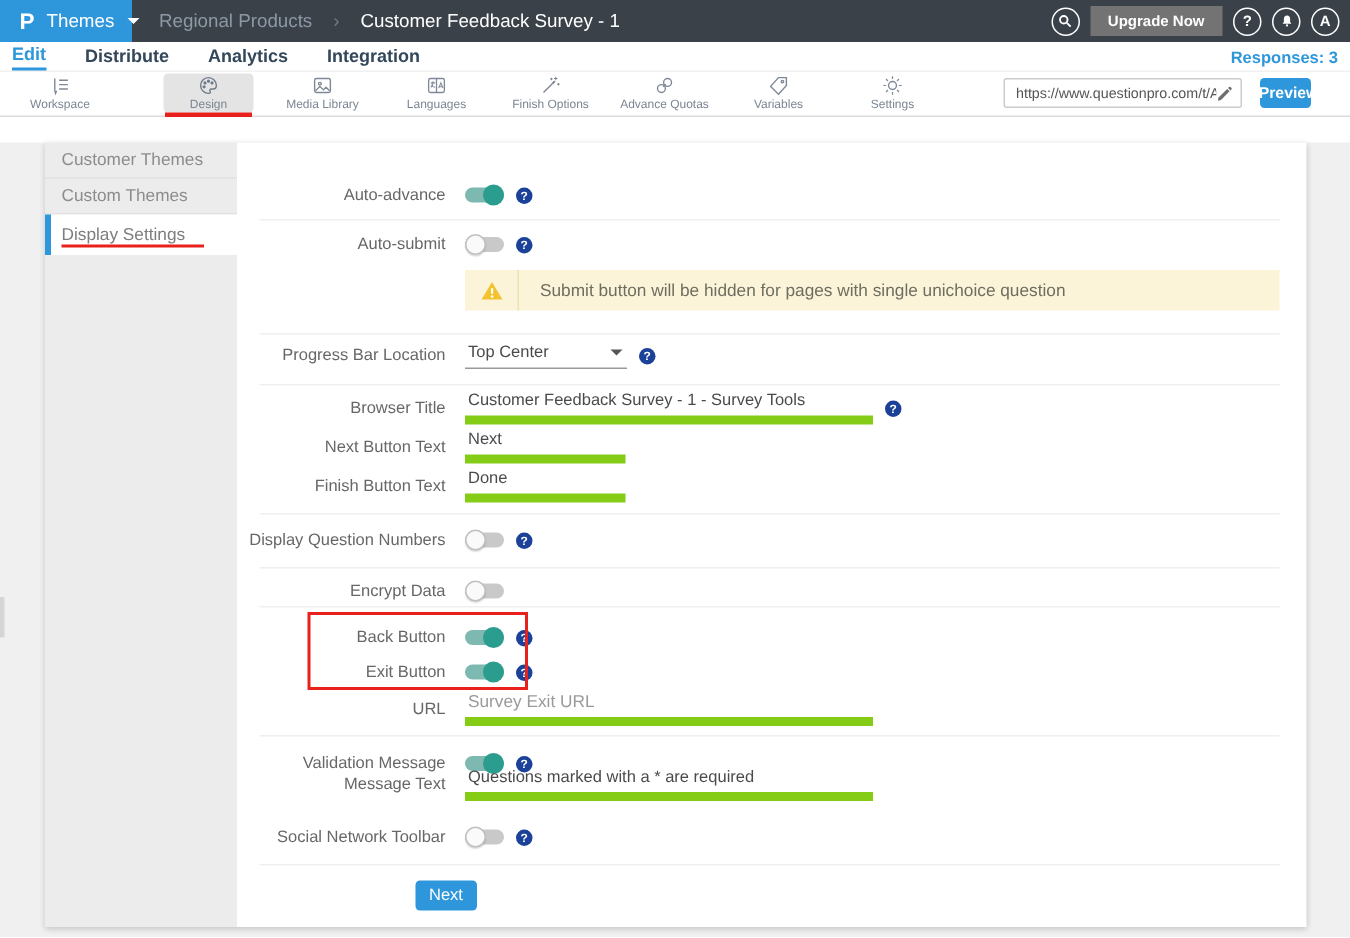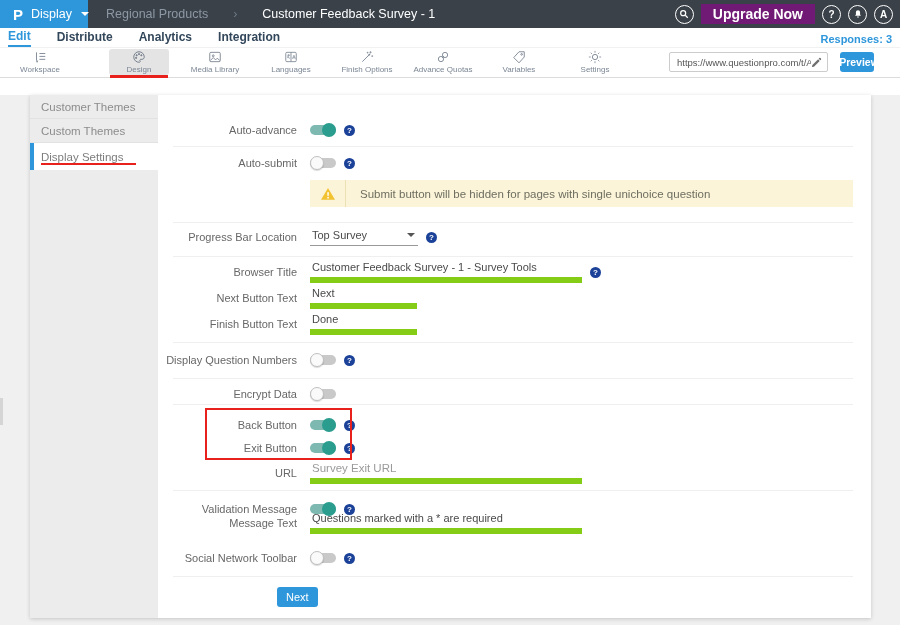--- a/index.html
+++ b/index.html
@@ -84,7 +84,7 @@
 <div class="topbar">
   <div class="logo-area">
     <span class="logo">P</span>
-    <span class="product">Display</span>
+    <span class="product">Themes</span>
     <span class="caret-down"></span>
   </div>
   <div class="breadcrumb">

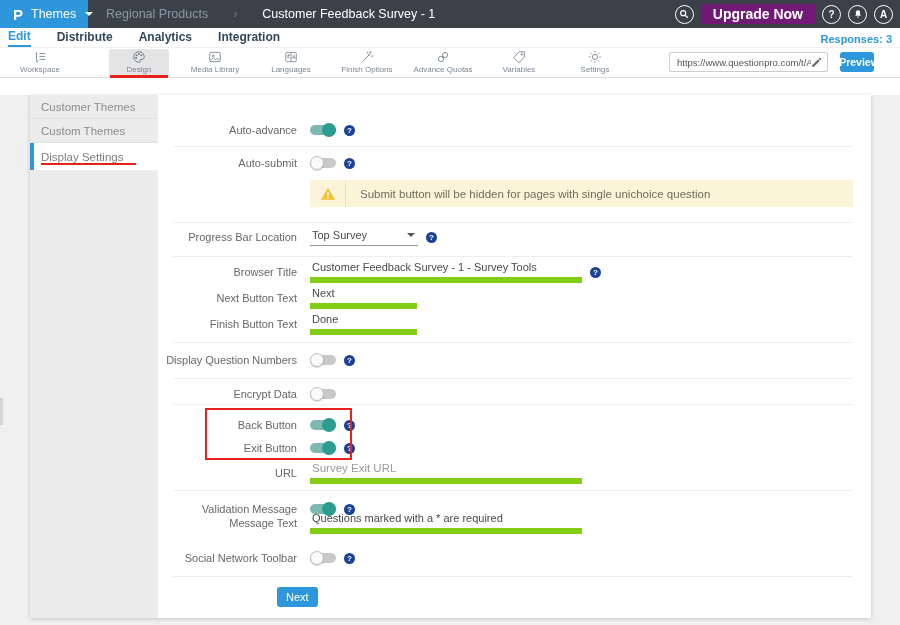--- a/index.html
+++ b/index.html
@@ -14,7 +14,7 @@
   .logo { color:#fff; font-weight:bold; font-size:15px; line-height:1; }
   .product { color:#fff; font-size:12.5px; }
   .caret-down { width:0; height:0; border-left:4px solid transparent; border-right:4px solid transparent; border-top:4px solid #fff; margin-left:1px; }
-  .breadcrumb { margin-left:18px; display:flex; align-items:center; gap:25px; font-size:12.5px; }
+  .breadcrumb { margin-left:18px; display:flex; align-items:center; gap:14px; font-size:12.5px; }
   .bc-parent { color:#8d98a5; cursor:pointer; }
   .bc-sep { color:#707b88; }
   .bc-current { color:#fff; }

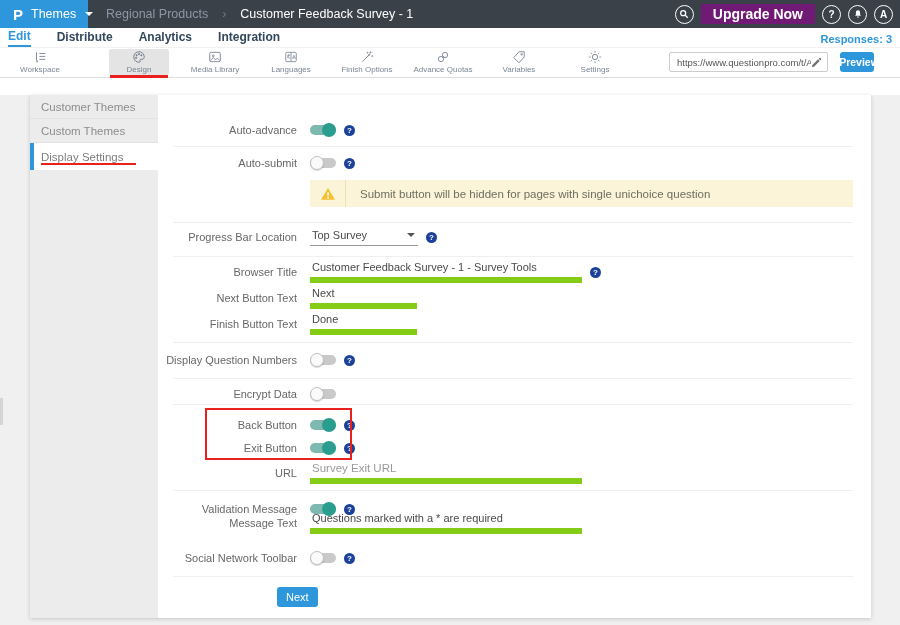--- a/index.html
+++ b/index.html
@@ -21,7 +21,7 @@
   .topbar-right { position:absolute; right:7px; top:0; height:28px; display:flex; align-items:center; gap:7px; }
   .circle-btn { width:19px; height:19px; border:1.5px solid #fff; border-radius:50%; display:flex; align-items:center; justify-content:center; color:#fff; font-size:10px; font-weight:bold; cursor:pointer; }
   .circle-btn svg { display:block; }
-  .upgrade { background:#701a75; color:#fff; font-size:14px; font-weight:bold; border-radius:0; height:20px; padding:0 12px; display:flex; align-items:center; cursor:pointer; }
+  .upgrade { background:#737373; color:#fff; font-size:10px; font-weight:bold; border-radius:0; height:20px; padding:0 12px; display:flex; align-items:center; cursor:pointer; }
   
   .tabrow { position:absolute; top:28px; left:0; width:900px; height:20px; background:#fff; border-bottom:1px solid #f1f1f1; display:flex; align-items:center; padding-left:8px; gap:26px; }
   .tab { font-size:12px; font-weight:bold; color:#33475b; padding:1px 0 2px; cursor:pointer; }

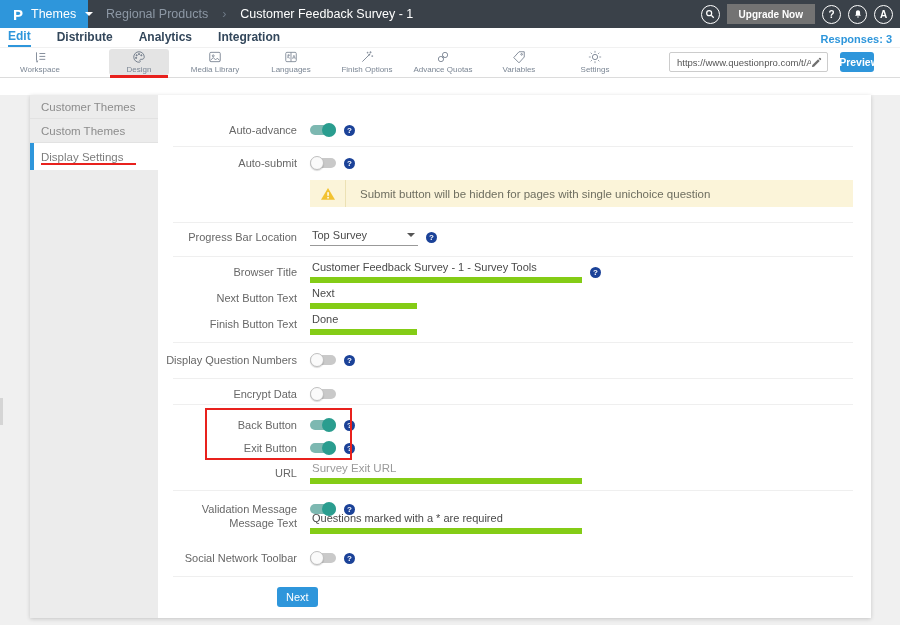--- a/index.html
+++ b/index.html
@@ -270,7 +270,7 @@
         <div class="lbl">Progress Bar Location</div>
         <div class="ctl">
           <div class="select">
-            <span>Top Survey</span>
+            <span>Top Center</span>
             <span class="sel-caret"></span>
           </div>
           <span class="help">?</span>

